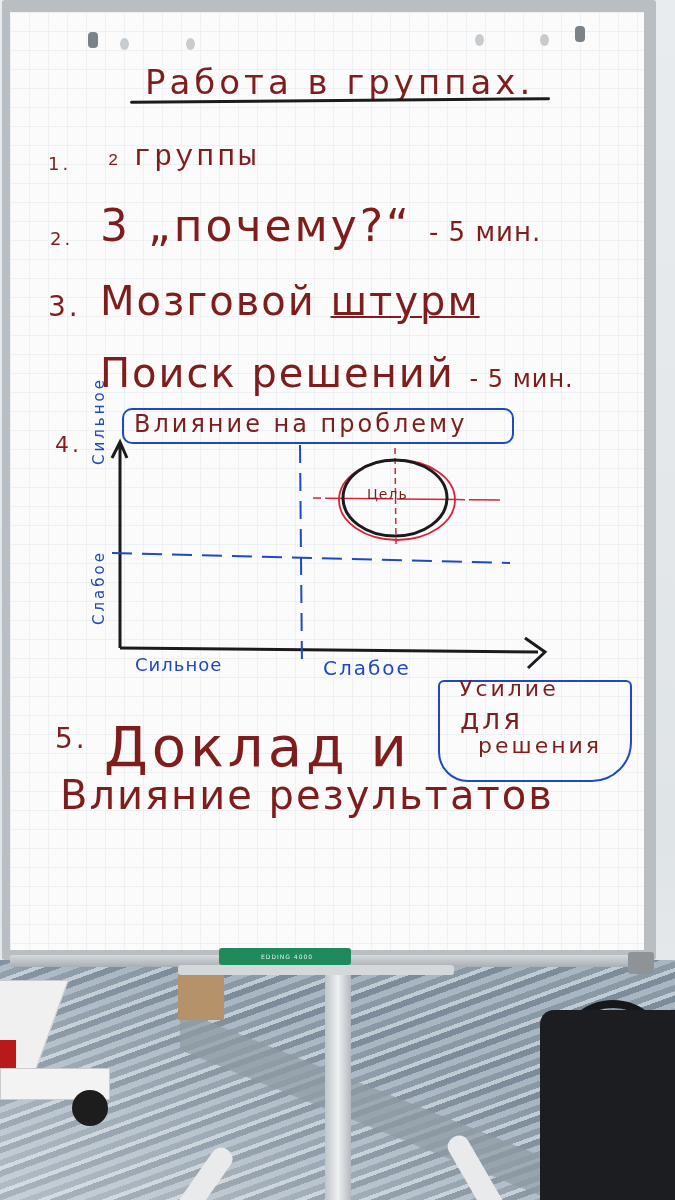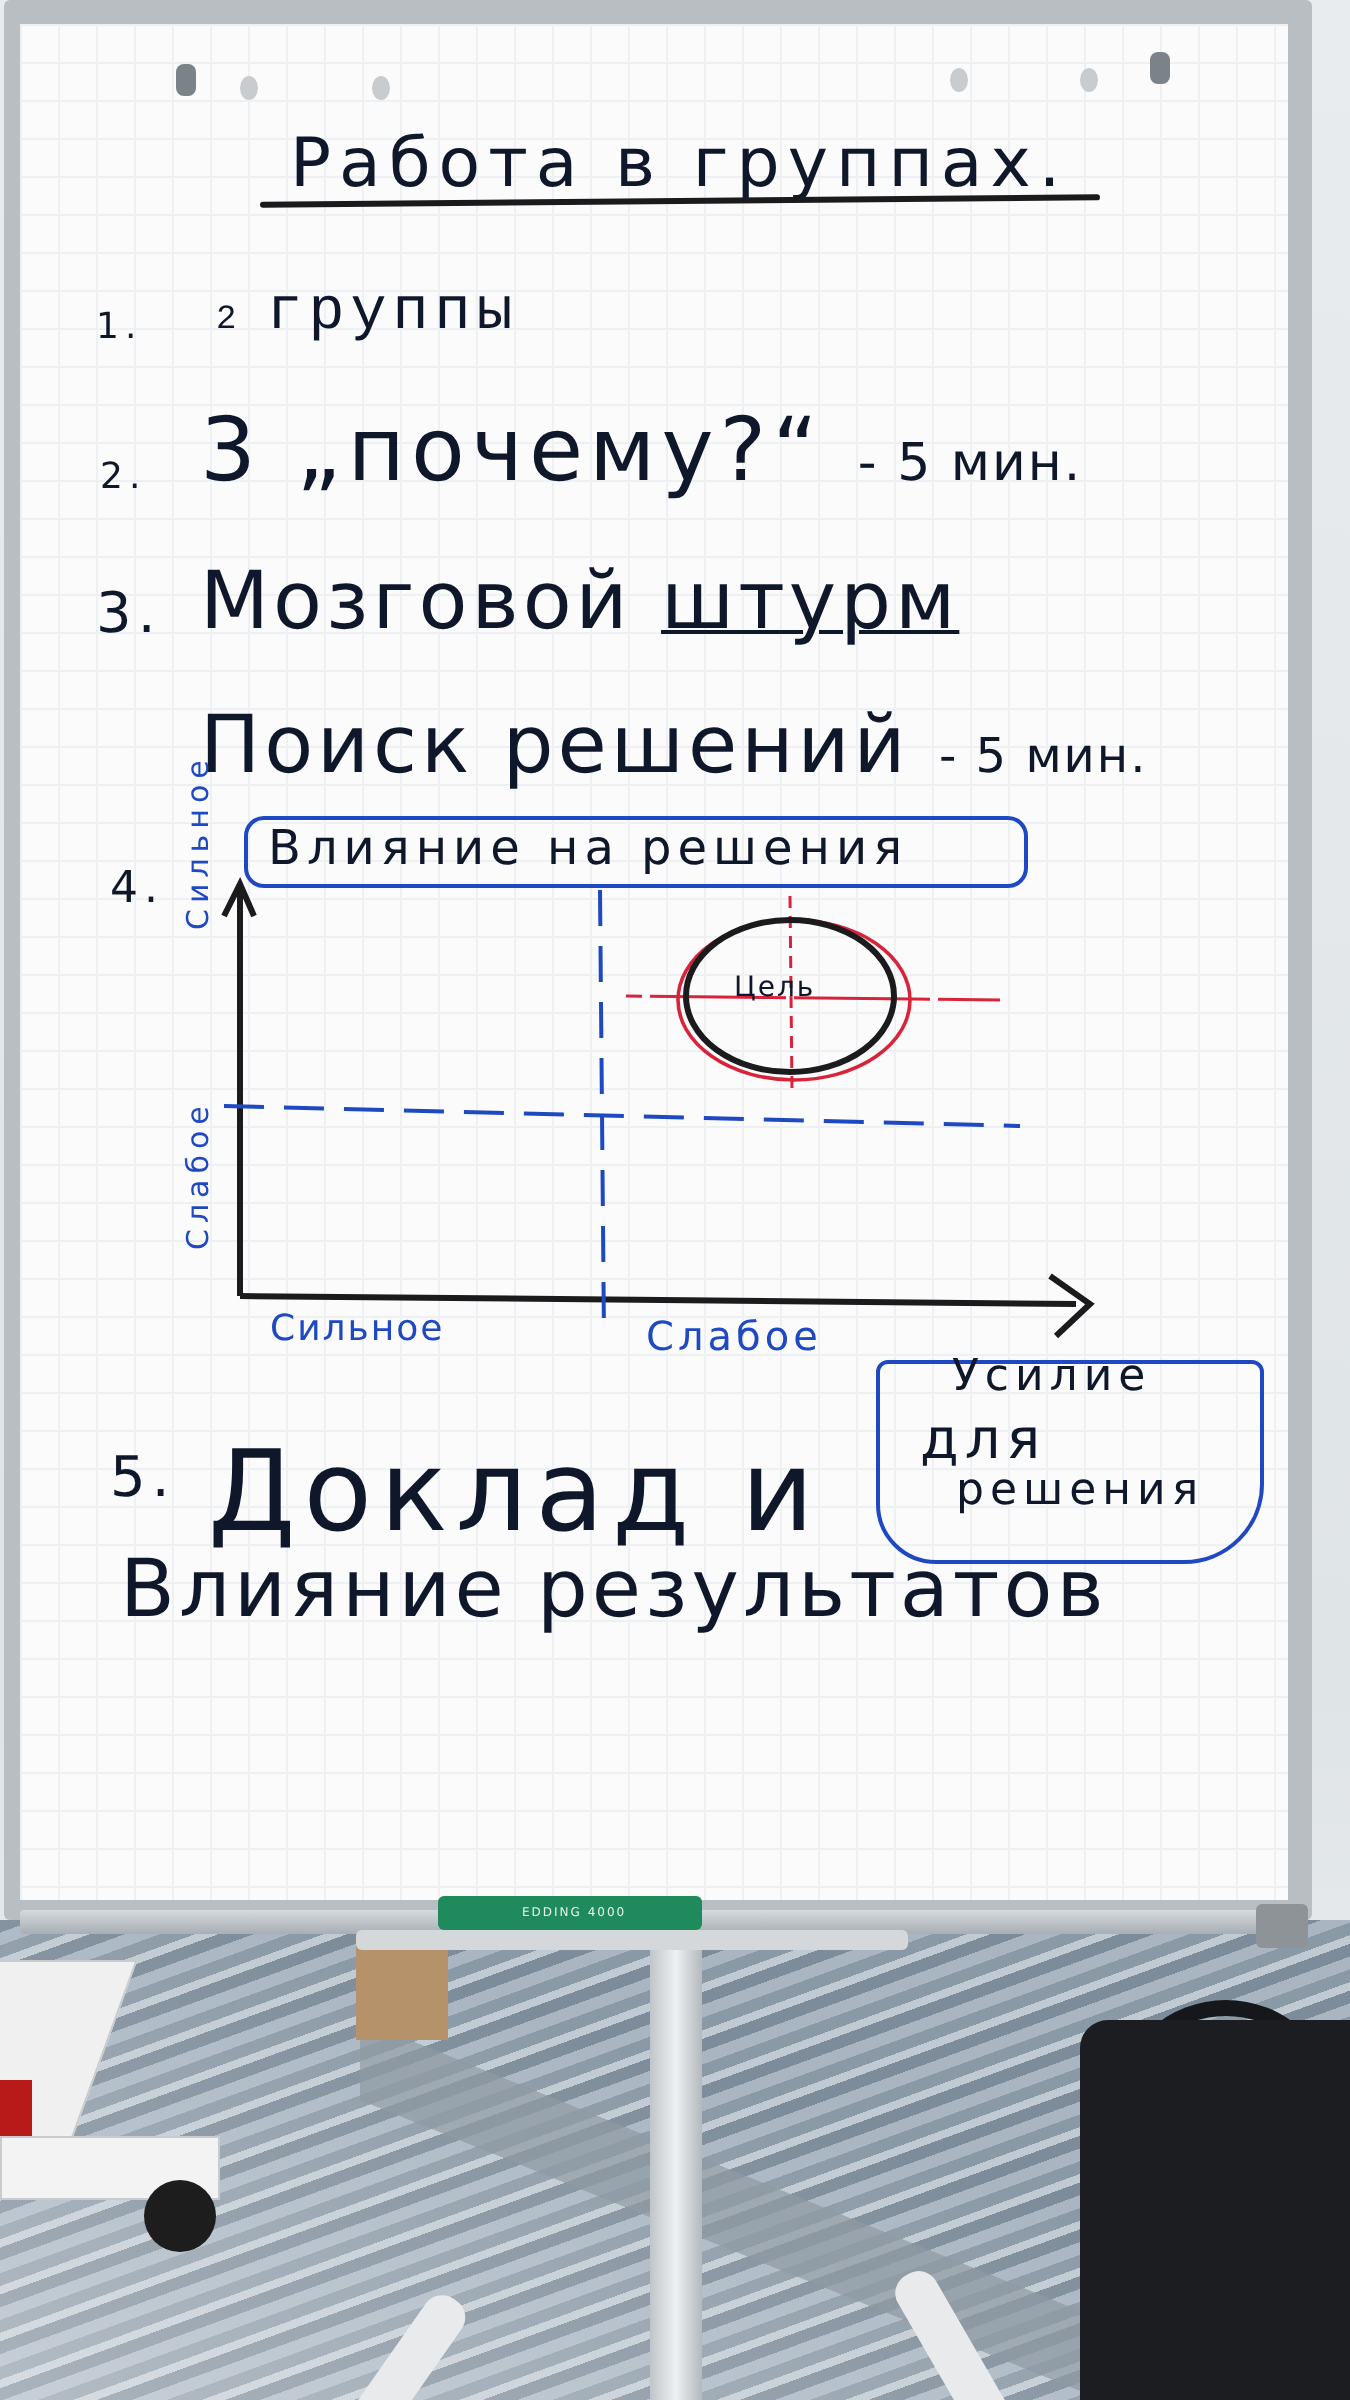--- a/index.html
+++ b/index.html
@@ -31,7 +31,7 @@
   .bag-handle{position:absolute;left:560px;top:1000px;width:90px;height:90px;border:8px solid #15171a;border-radius:50% 50% 0 0;border-bottom:none;}
   .box{position:absolute;left:178px;top:970px;width:46px;height:50px;background:#b5926a;}
 
-  .hw{position:absolute;color:#0f172a;font-family:"DejaVu Sans",sans-serif;white-space:nowrap;letter-spacing:3px;}
+  .hw{position:absolute;color:#7f1d1d;font-family:"DejaVu Sans",sans-serif;white-space:nowrap;letter-spacing:3px;}
   .blue{color:#1f49c2;}
   .title{left:145px;top:62px;font-size:34px;letter-spacing:4px;}
   .title-underline{position:absolute;left:130px;top:99px;width:420px;height:3px;background:#1b1b1d;border-radius:2px;transform:rotate(-0.5deg);}

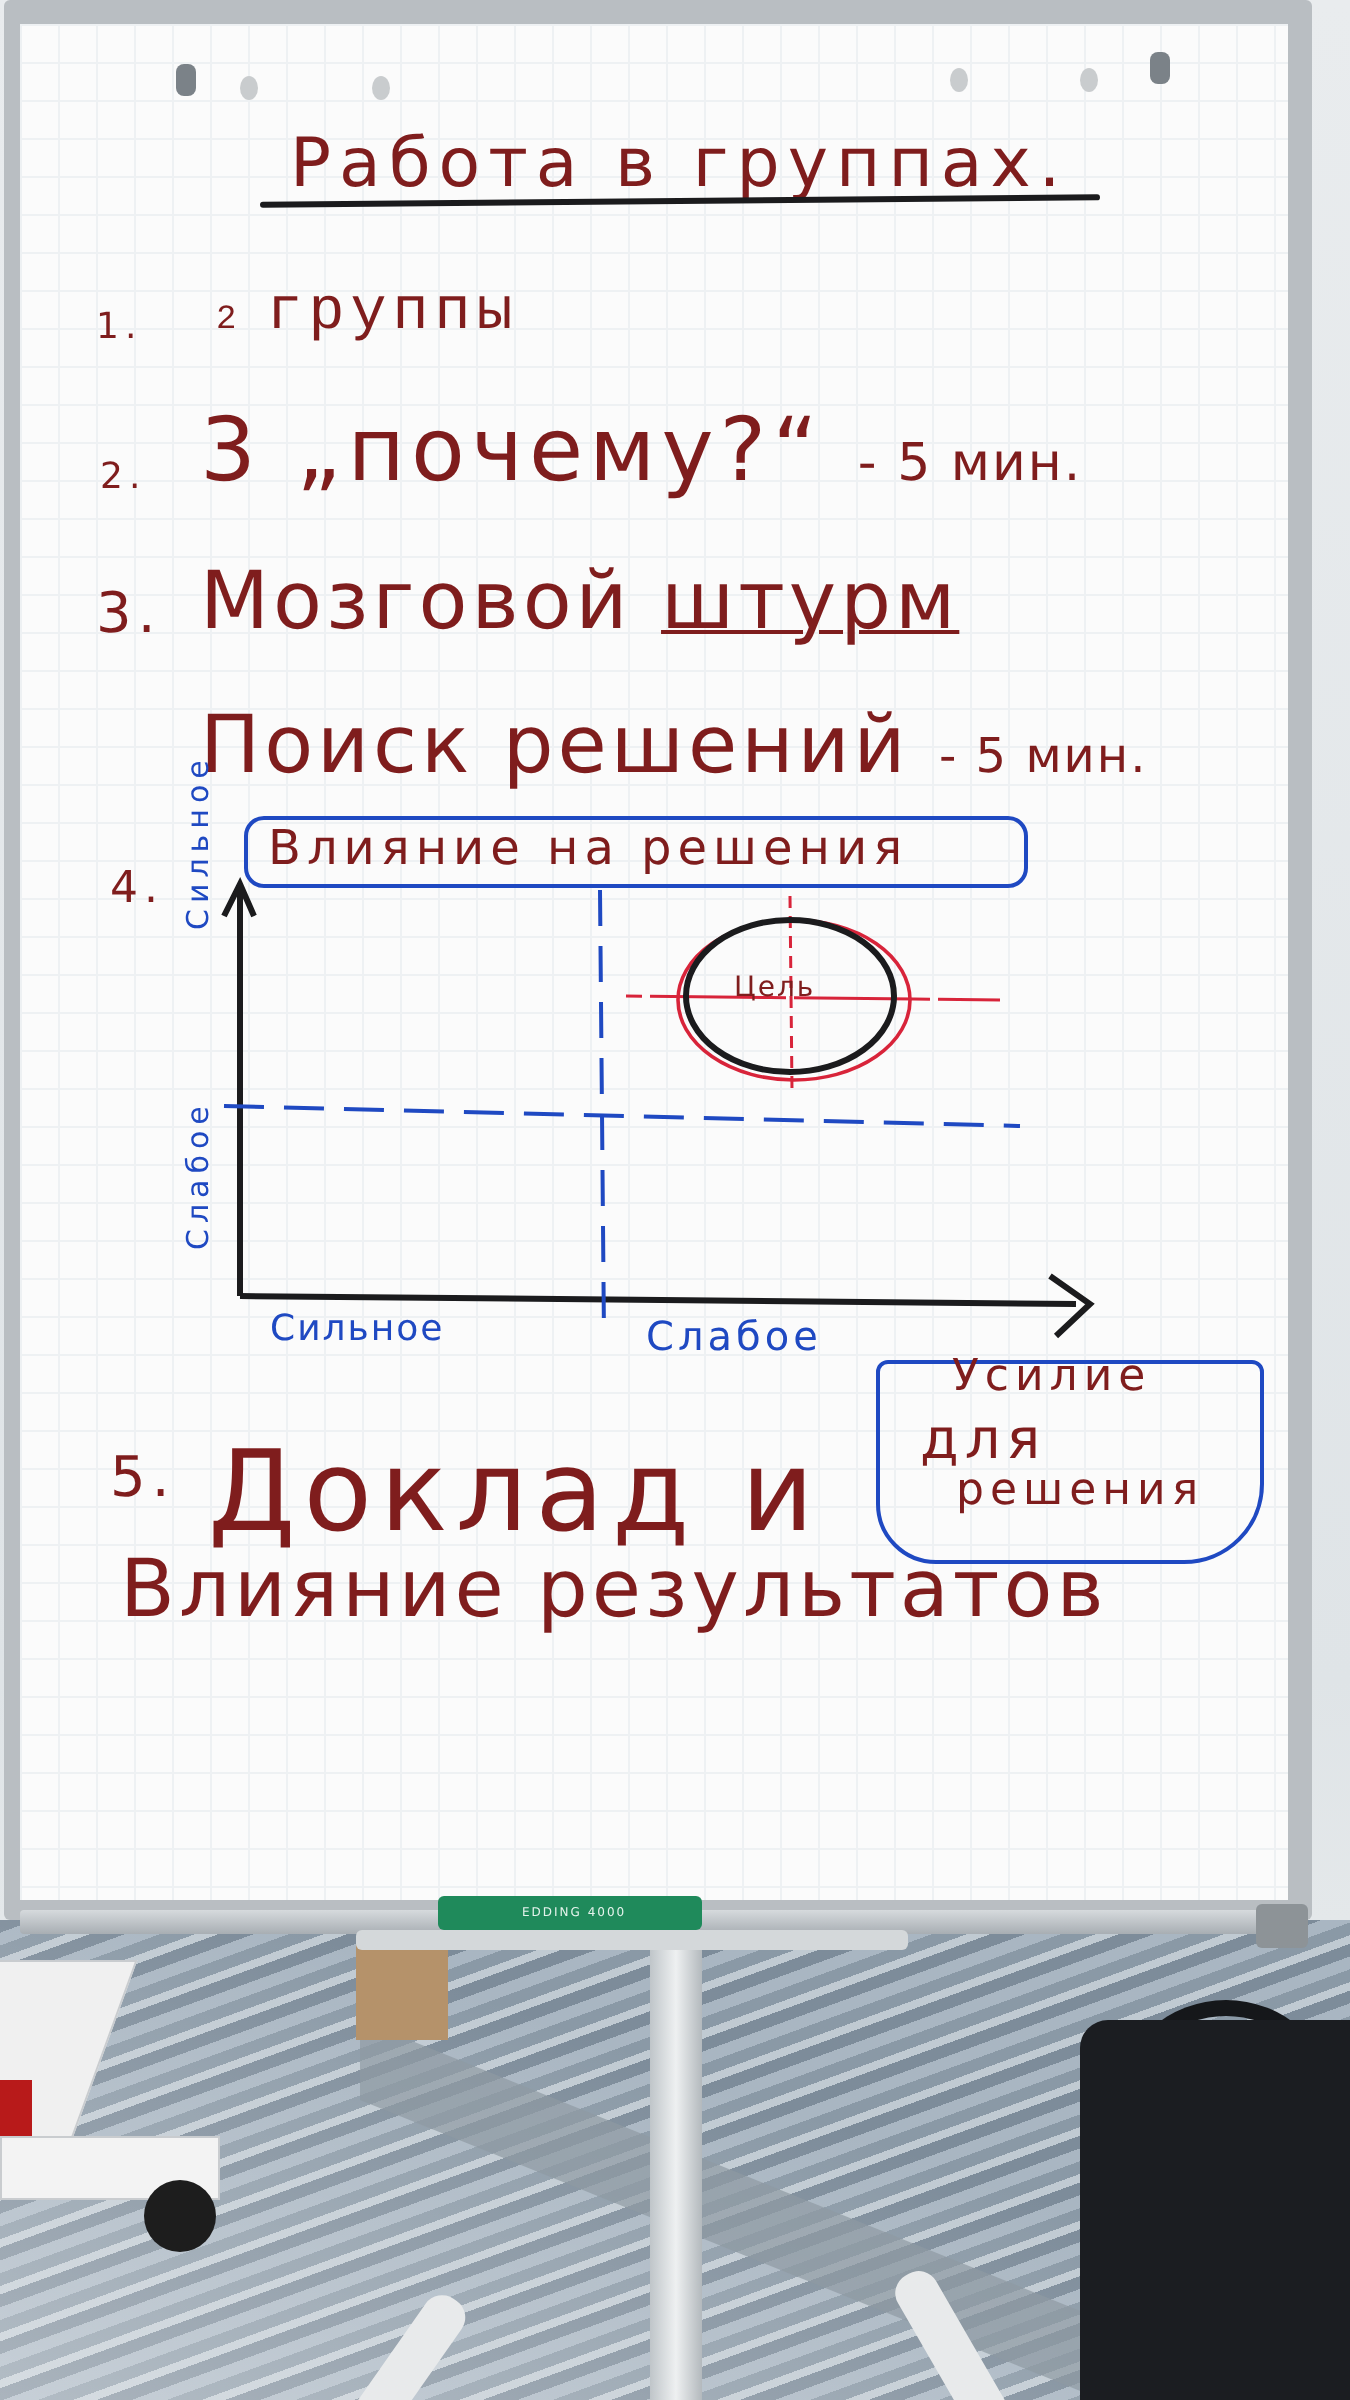--- a/index.html
+++ b/index.html
@@ -119,7 +119,7 @@
 
 <div class="hw i4n">4.</div>
 <div class="chart-title-box"></div>
-<div class="hw chart-title">Влияние на решения</div>
+<div class="hw chart-title">Влияние на проблему</div>
 
 <svg class="chart" width="675" height="800">
 

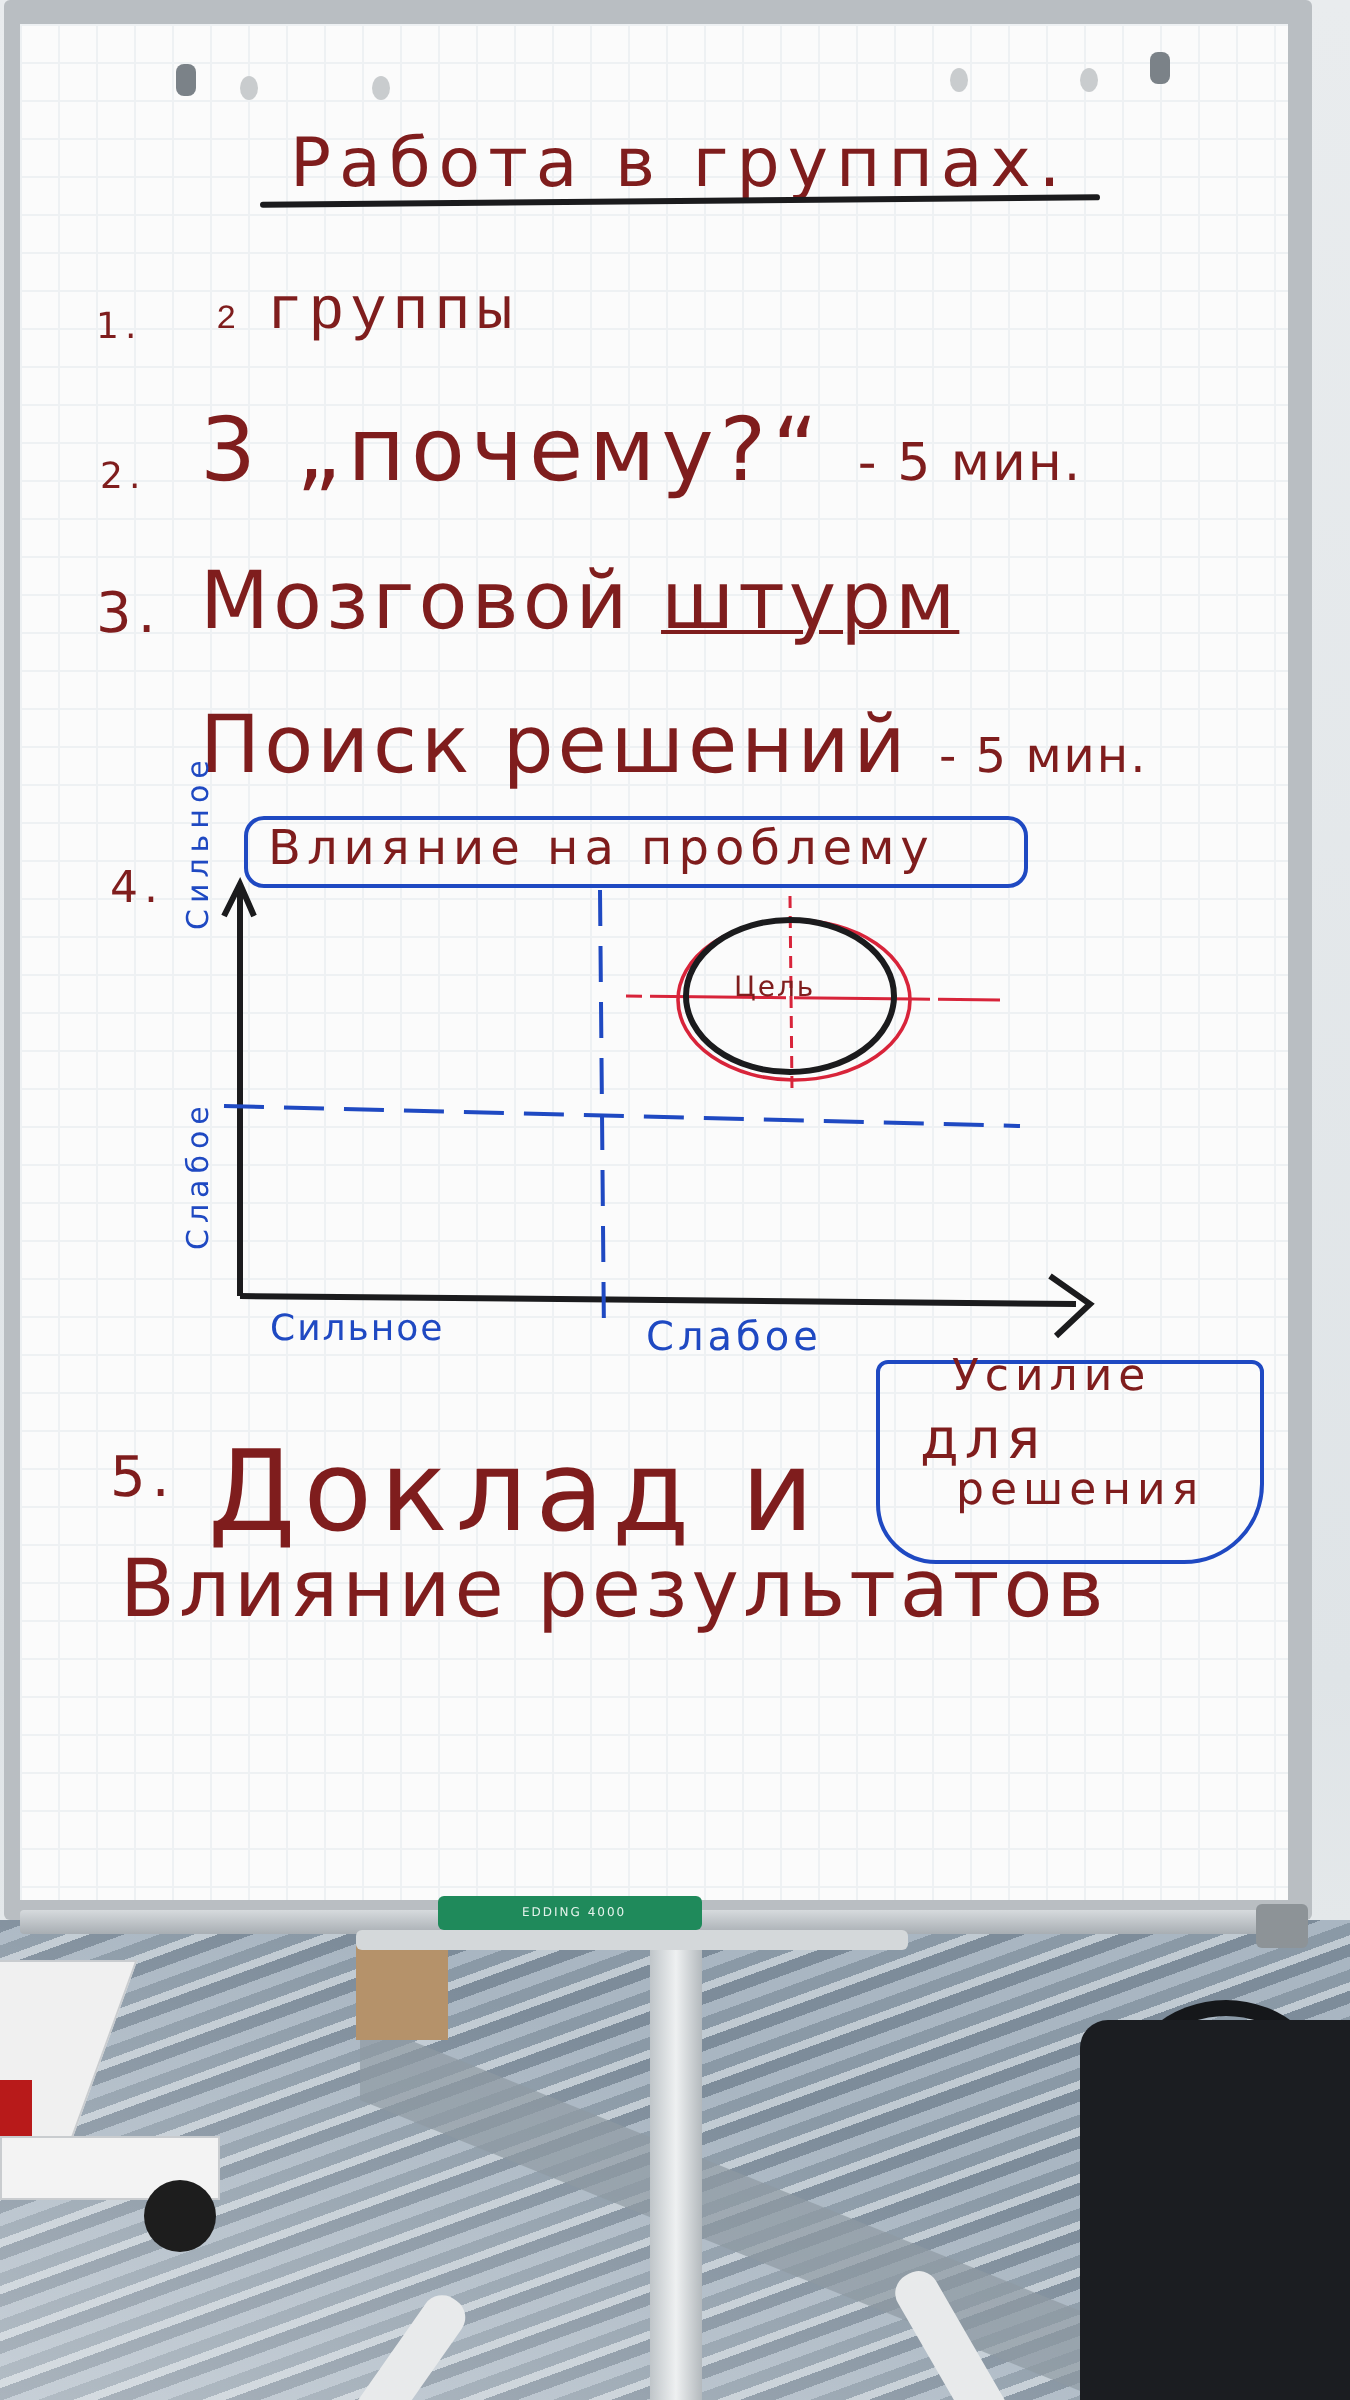--- a/index.html
+++ b/index.html
@@ -55,7 +55,7 @@
   .xlab1{left:135px;top:654px;font-size:18px;letter-spacing:1px;}
   .xlab2{left:323px;top:656px;font-size:20px;letter-spacing:2px;}
   .effort-box{position:absolute;left:438px;top:680px;width:190px;height:98px;border:2.5px solid #1f49c2;border-radius:6px 6px 40px 30px;}
-  .effort1{left:476px;top:676px;font-size:22px;letter-spacing:3px;text-align:right;}
+  .effort1{left:459px;top:676px;font-size:22px;letter-spacing:3px;text-align:right;}
   .effort2{left:460px;top:703px;font-size:28px;}
   .effort3{left:478px;top:733px;font-size:22px;letter-spacing:3px;}
   .goal{left:367px;top:486px;font-size:14px;letter-spacing:1px;}

